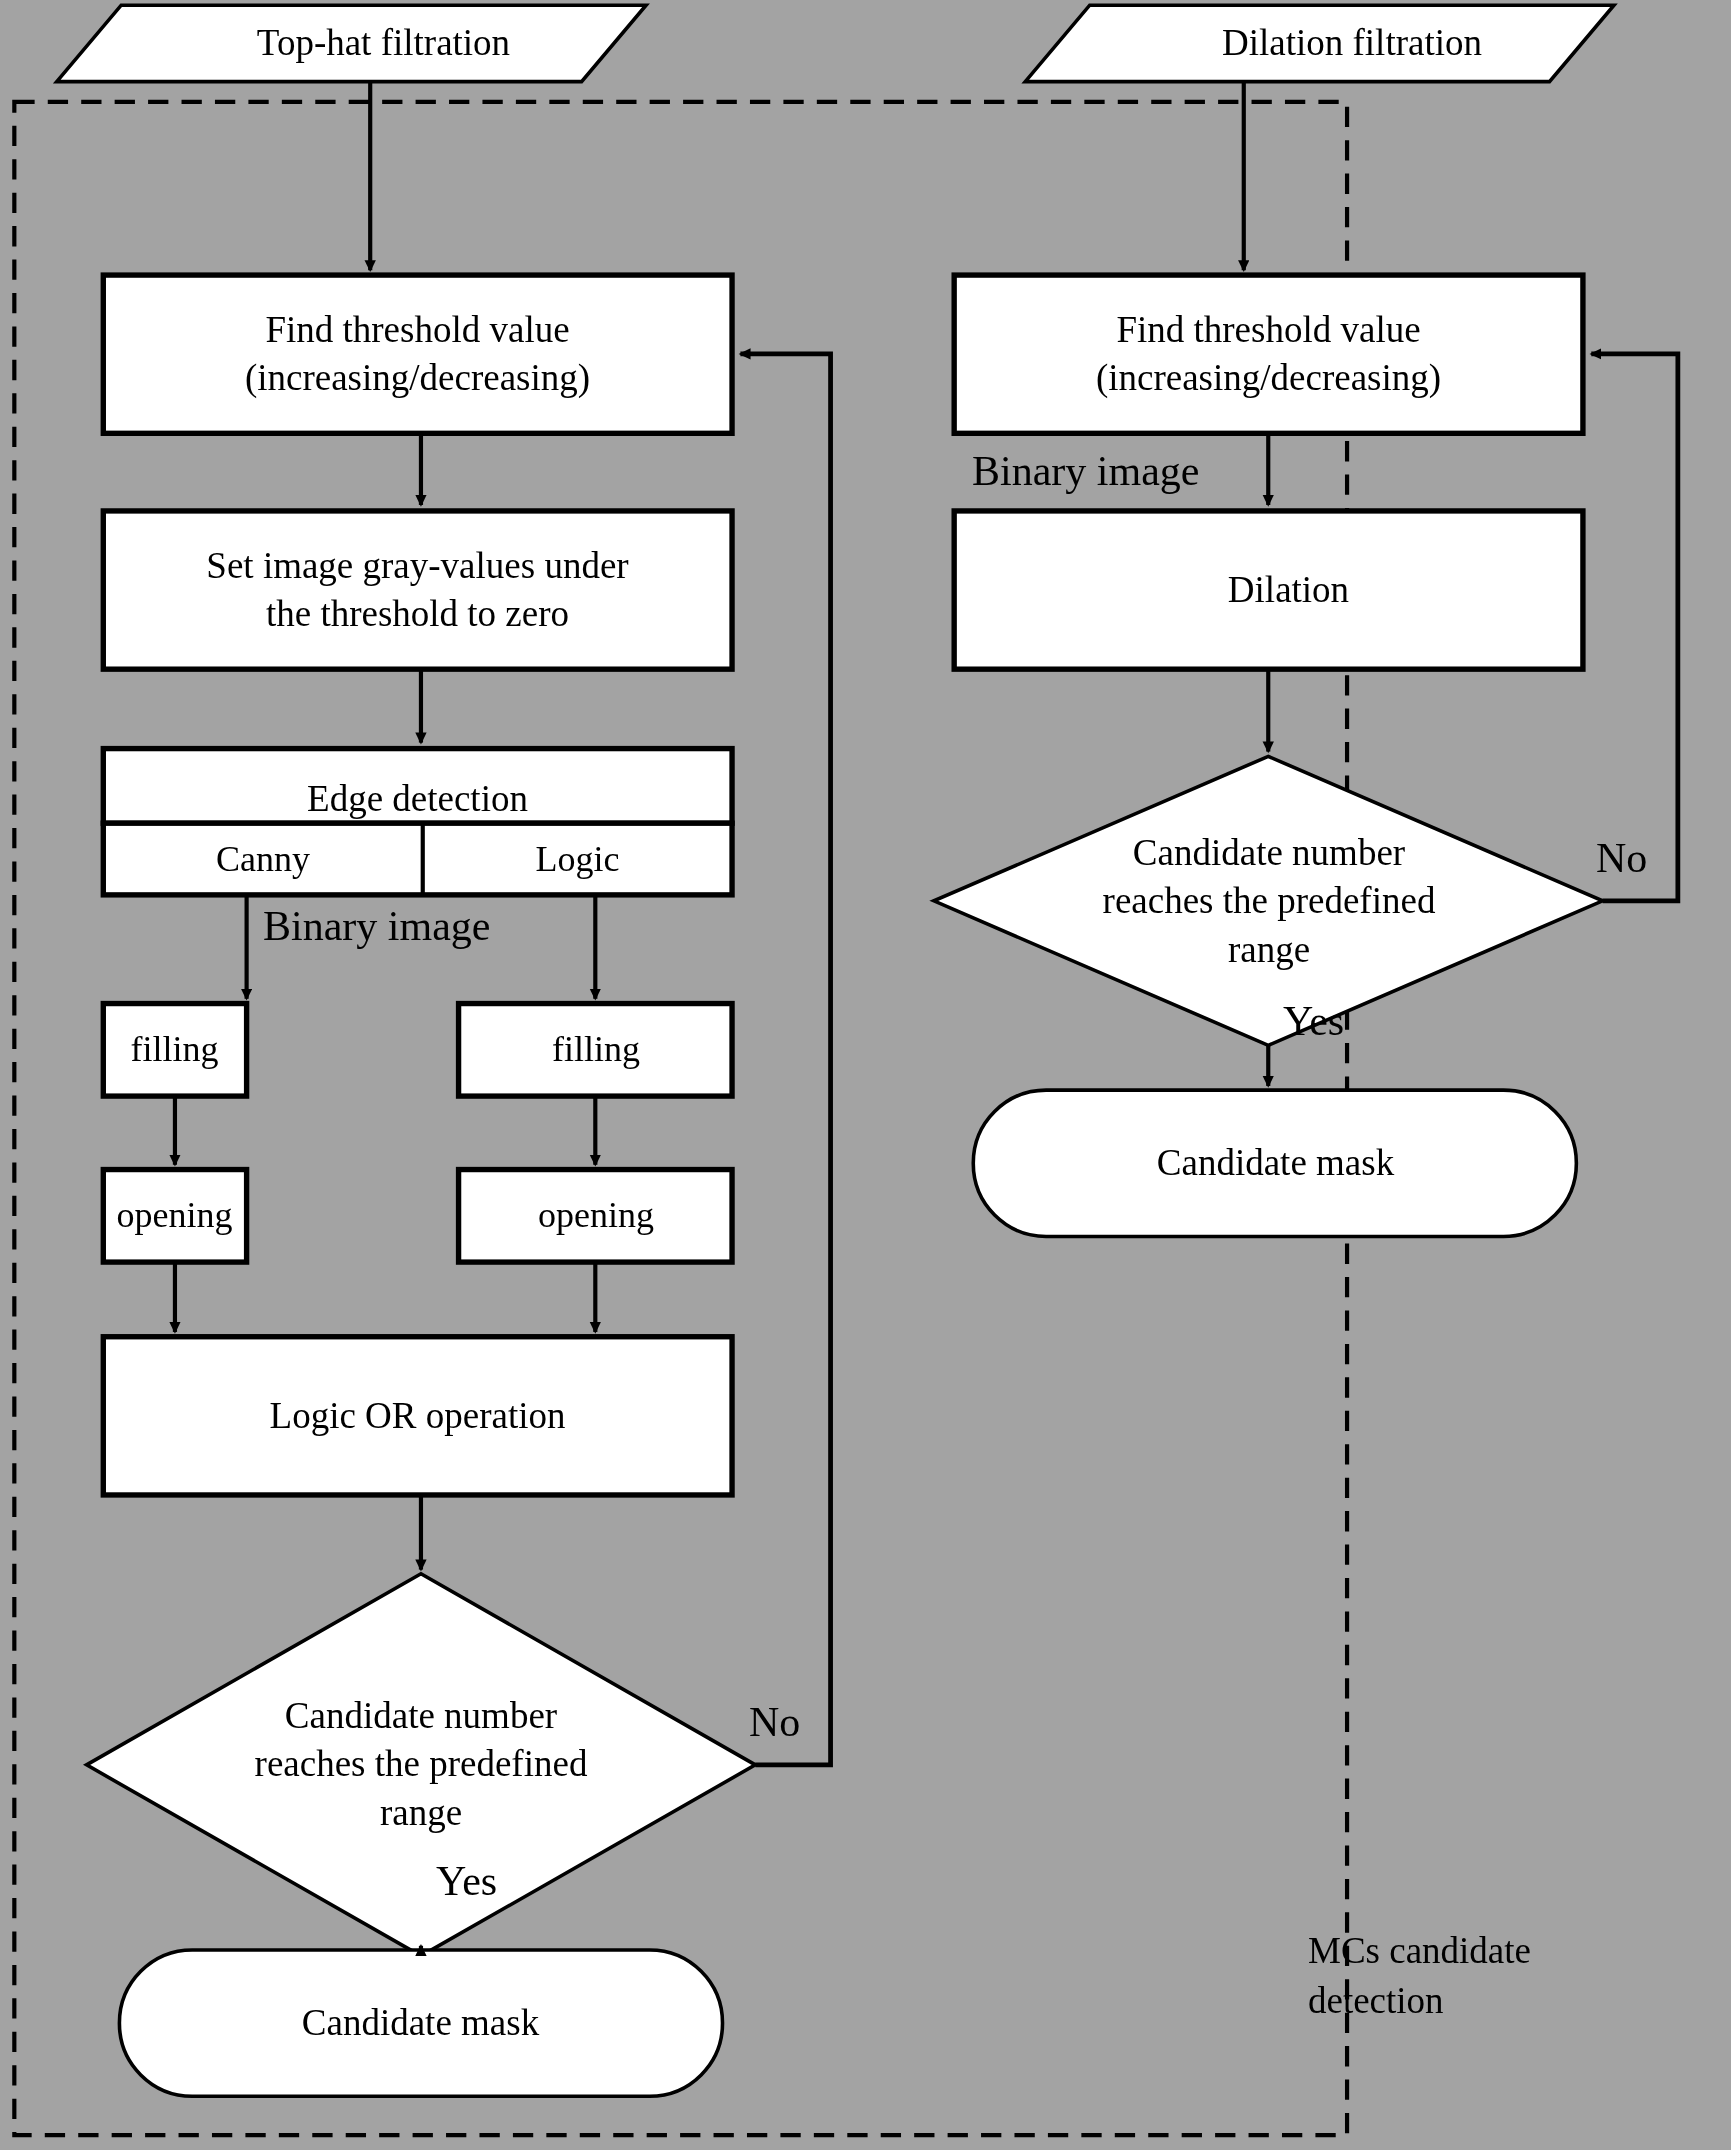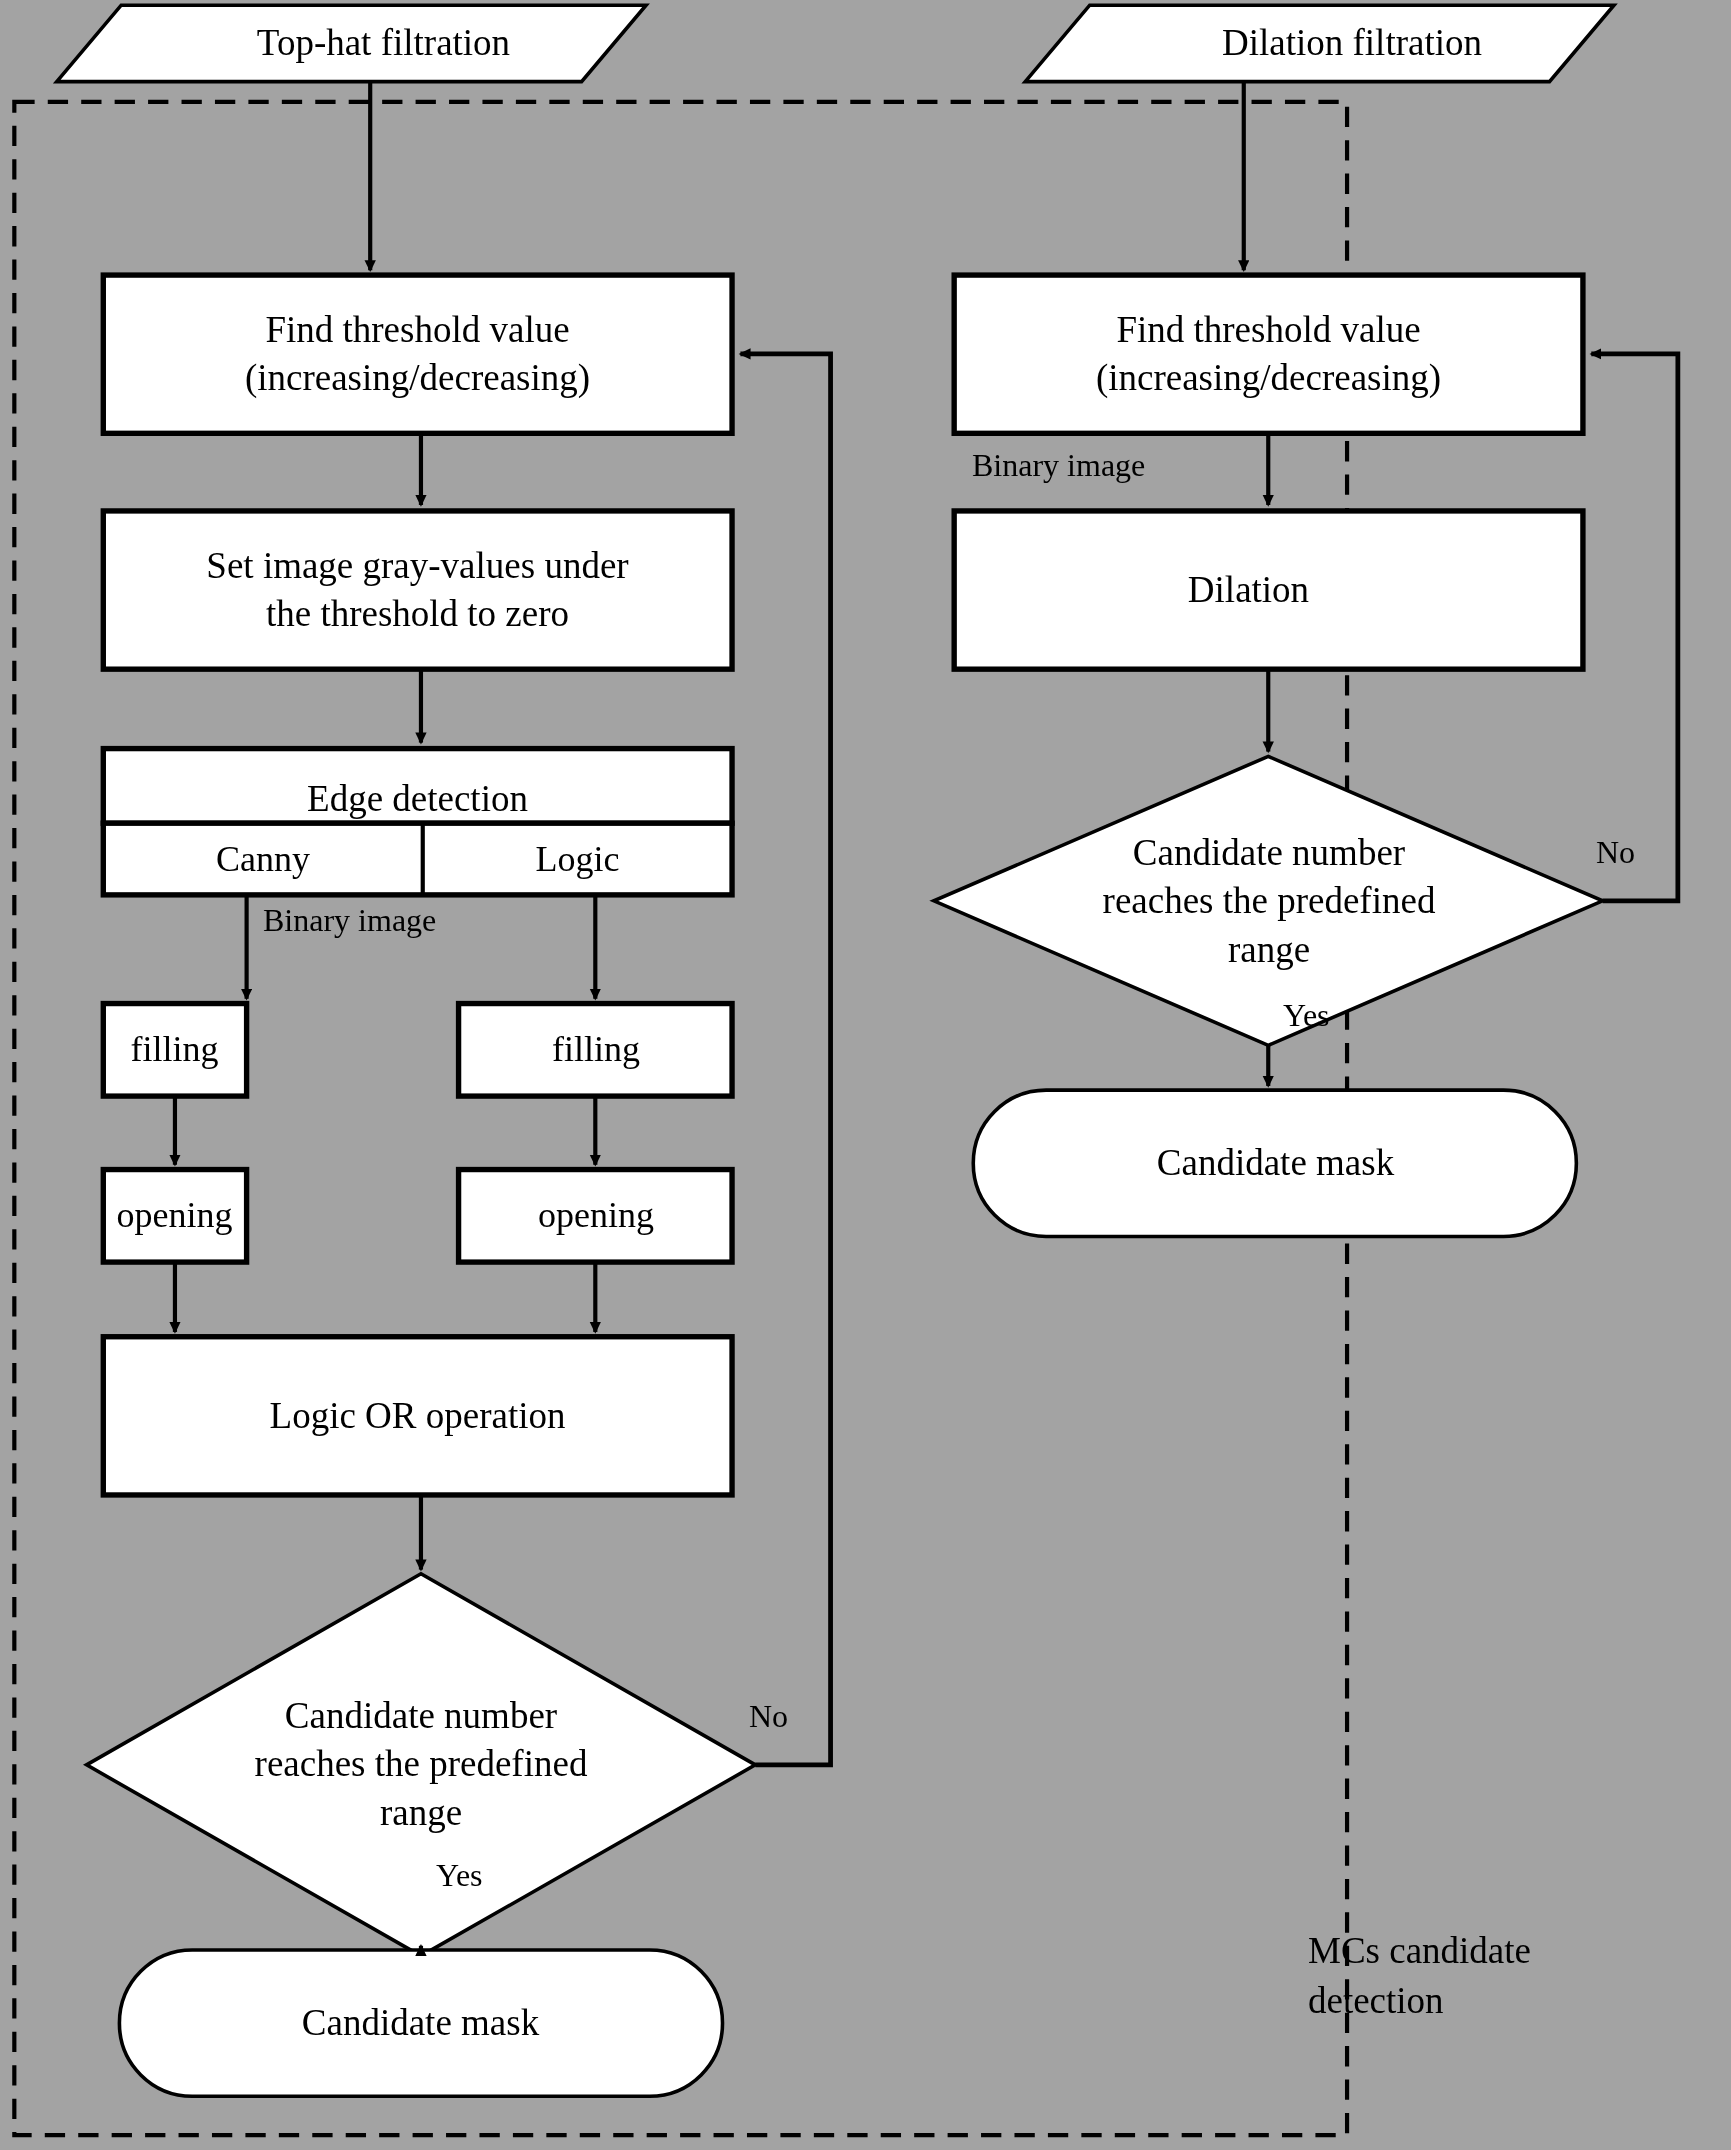--- a/index.html
+++ b/index.html
@@ -38,7 +38,7 @@
   .t-md   { font-size: 36px; text-align: center; }
   .edge-label {
     position: absolute;
-    font-size: 32px;
+    font-size: 42px;
     white-space: nowrap;
     color: #000;
   }

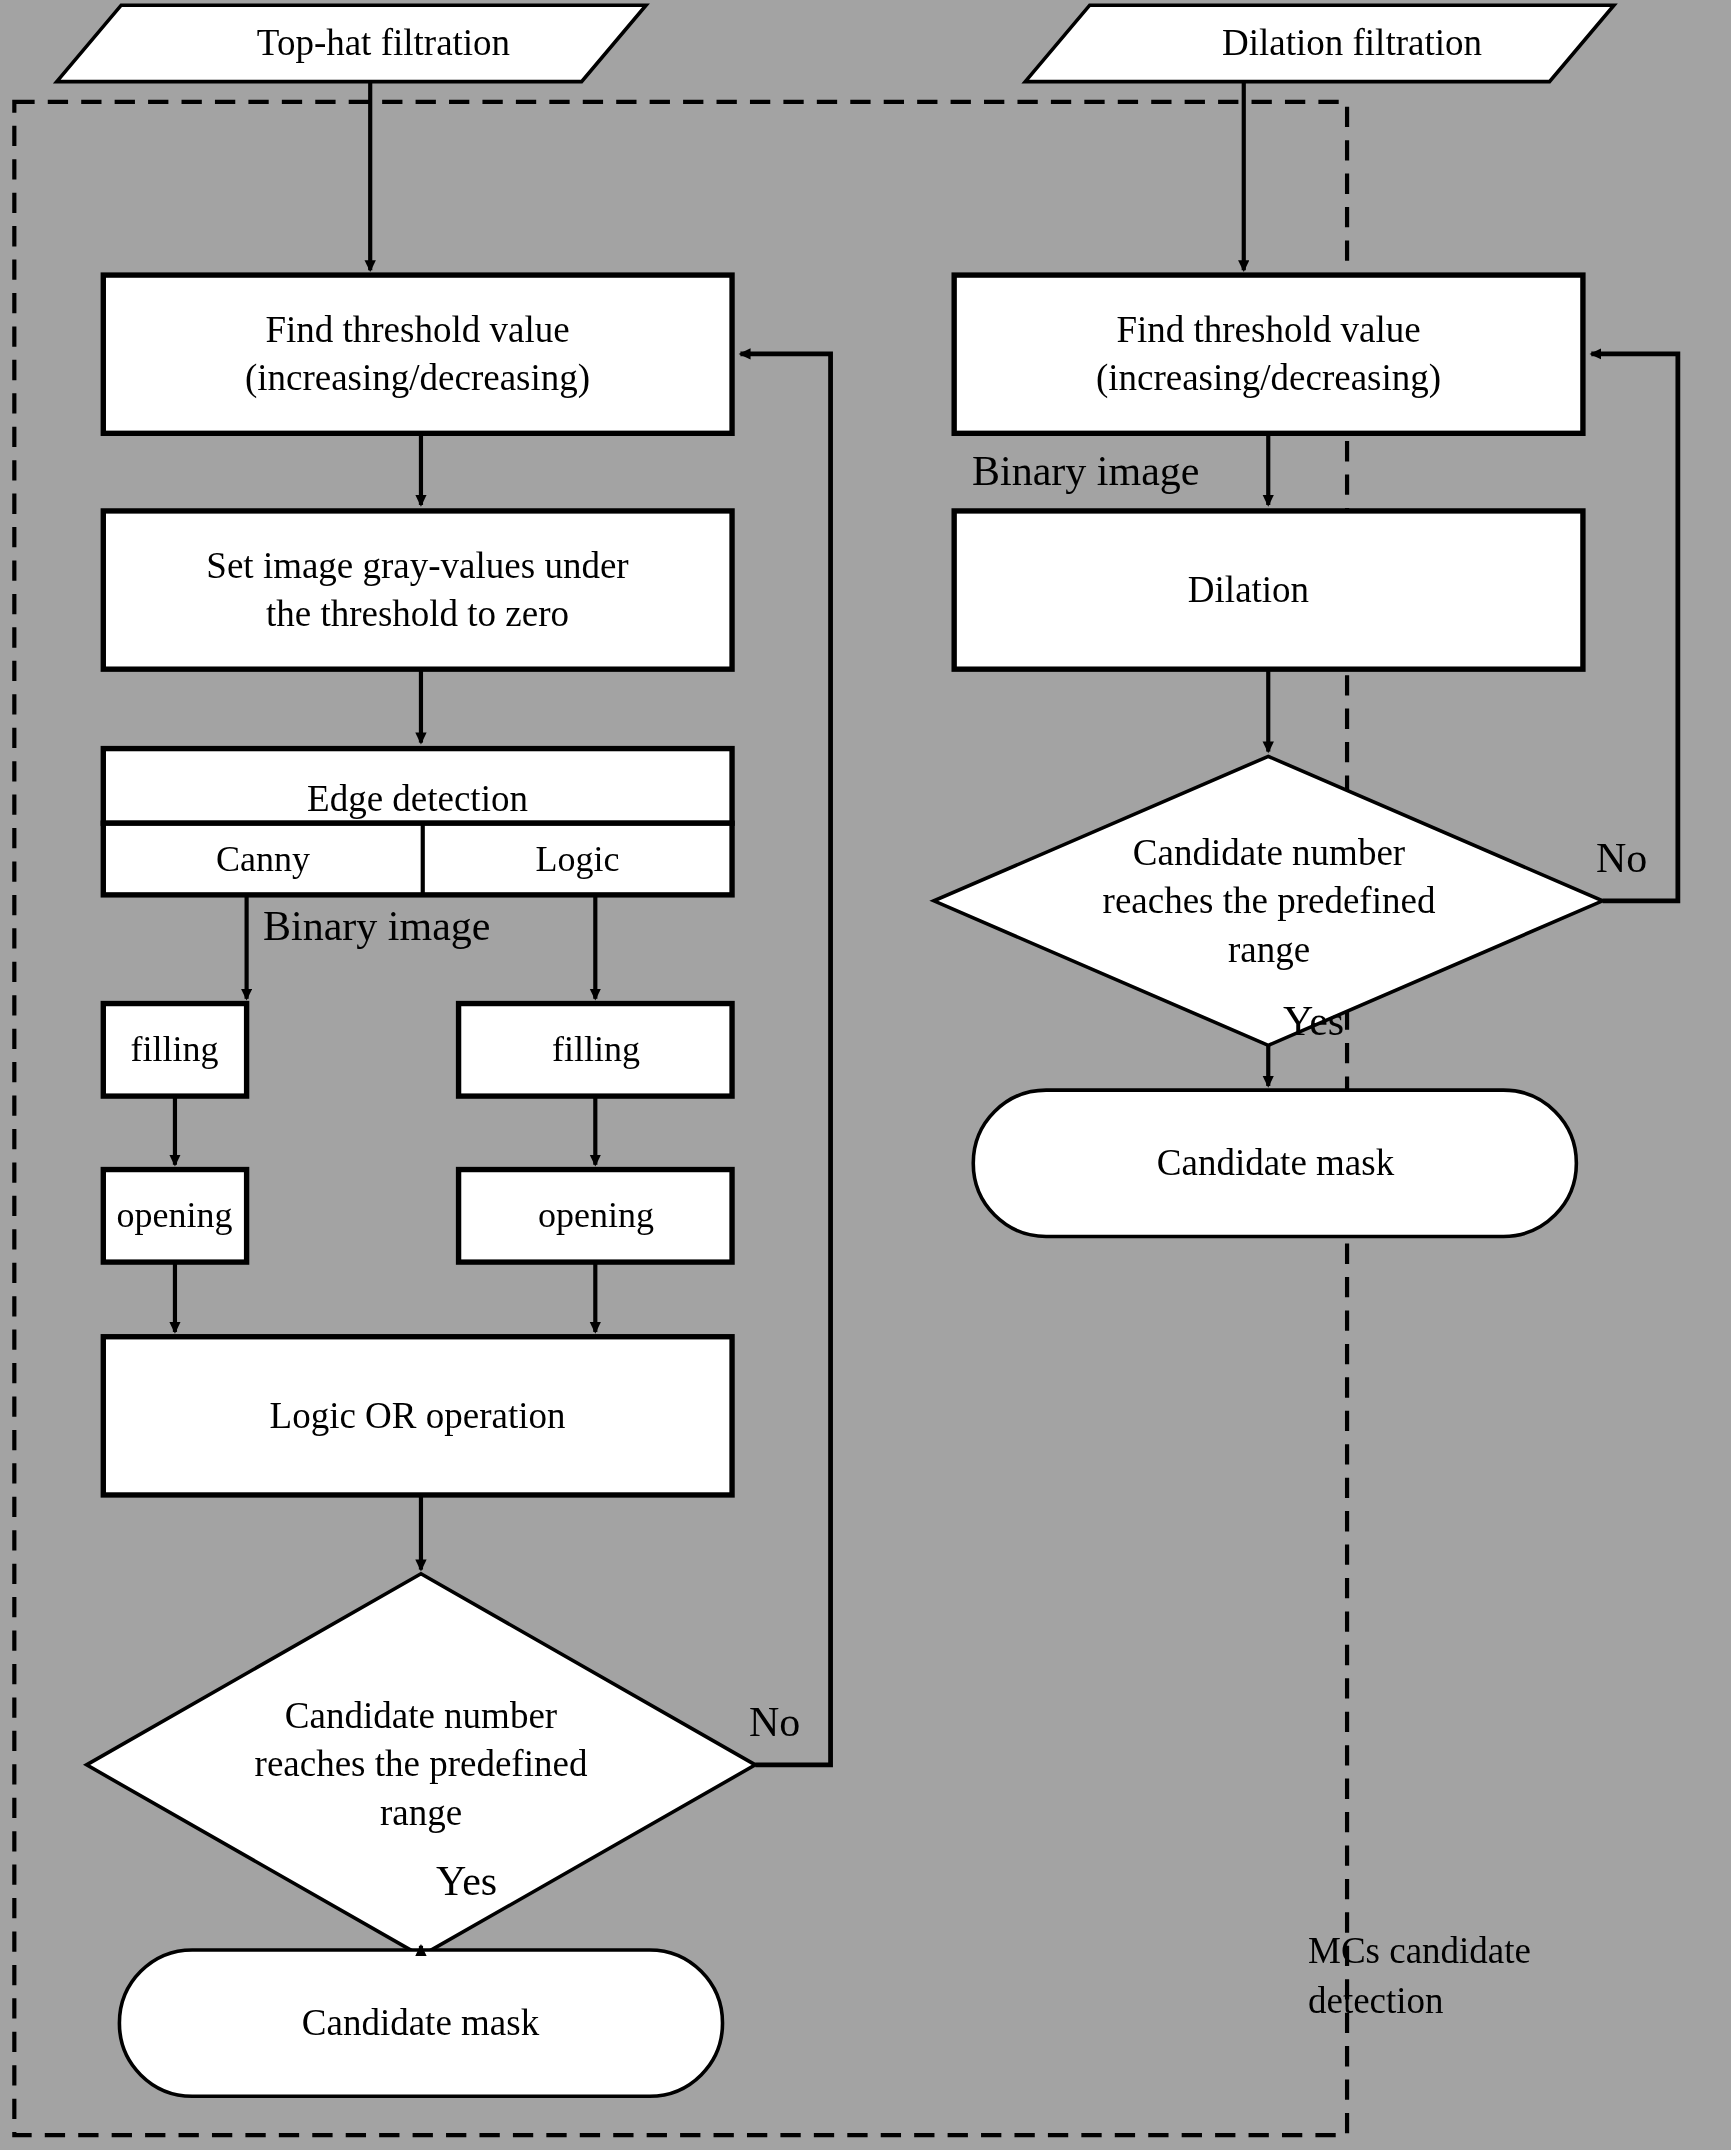--- a/index.html
+++ b/index.html
@@ -215,7 +215,7 @@
     <span>Binary image</span>
   </div>
 
-  <div class="node-text t-lg" style="left:934px; top:511px; width:629px; height:158px;">
+  <div class="node-text t-lg" style="left:974px; top:511px; width:629px; height:158px;">
     <span>Dilation</span>
   </div>
 

